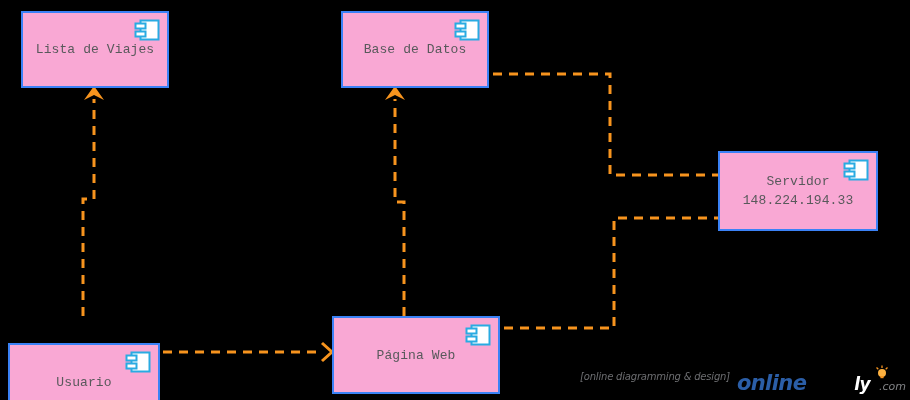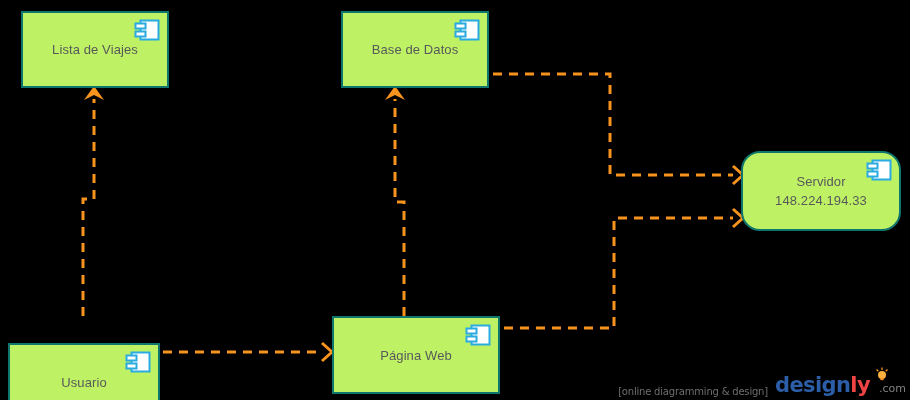--- a/index.html
+++ b/index.html
@@ -17,12 +17,13 @@
   }
   .component {
     position: absolute;
-    background: #bef264;
-    border: 2px solid #0f766e;
+    background: #f9a8d4;
+    border: 2px solid #3b82f6;
     box-sizing: border-box;
     display: flex;
     align-items: center;
     justify-content: center;
+    font-family: Liberation Mono, monospace;
   }
   .component-label {
     color: #58595B;

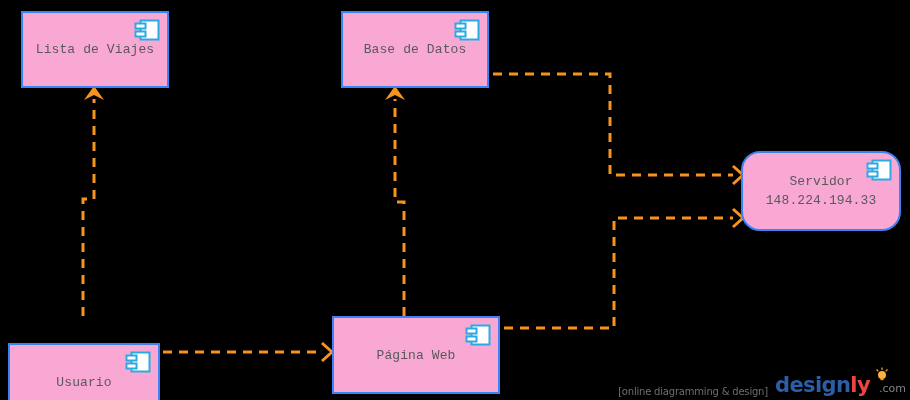--- a/index.html
+++ b/index.html
@@ -148,7 +148,7 @@
     </svg>
   </div>
 
-  <div class="component" style="left:741px; top:151px; width:160px; height:80px;border-radius:19px;">
+  <div class="component" style="left:718px; top:151px; width:160px; height:80px;">
     <span class="component-label">Servidor
 148.224.194.33</span>
     <svg class="component-icon" viewBox="0 0 26 22" xmlns="http://www.w3.org/2000/svg">

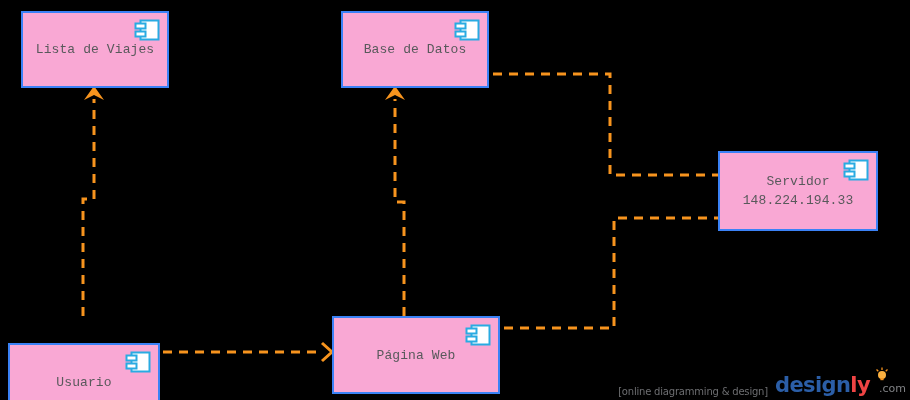--- a/index.html
+++ b/index.html
@@ -54,8 +54,9 @@
     right: 4px;
     bottom: 3px;
     display: flex;
-    align-items: flex-end;
+    align-items: flex-start;
     height: 26px;
+    font-style: italic;
   }
   .wm-tagline {
     color: #6d6e71;

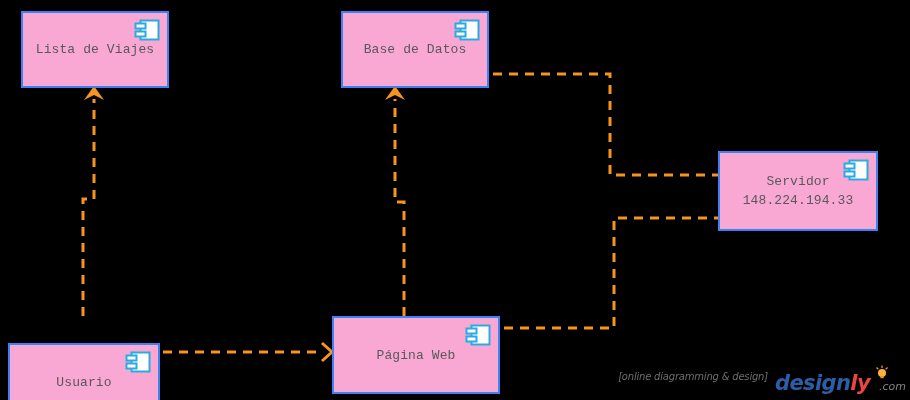--- a/index.html
+++ b/index.html
@@ -187,7 +187,7 @@
         <circle cx="7" cy="8" r="4" fill="#FBB040"></circle>
         <rect x="5.4" y="11" width="3.2" height="2.2" fill="#F7941E"></rect>
       </svg>
-      <span class="wm-create">design</span>
+      <span class="wm-create">online</span>
       <span class="wm-ly">ly</span>
       <span class="wm-com">.com</span>
     </span>

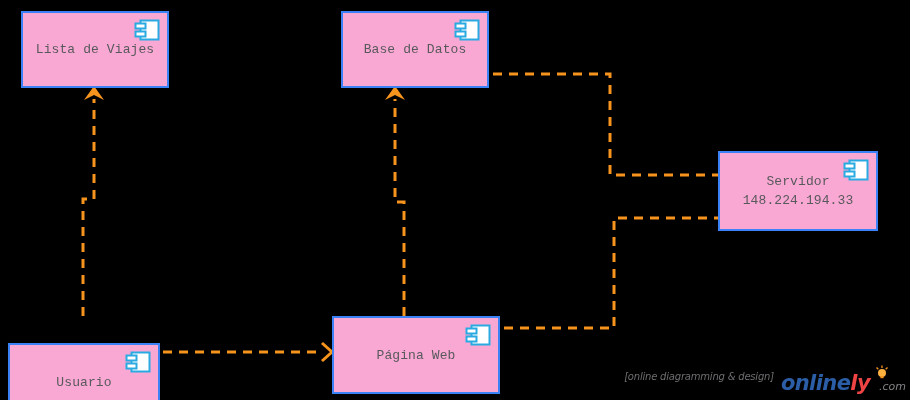--- a/index.html
+++ b/index.html
@@ -78,11 +78,12 @@
     letter-spacing: -0.6px;
   }
   .wm-ly {
-    color: #ef4444;
-    font-size: 21px;
+    color: #ffffff;
+    font-size: 17px;
     font-weight: bold;
     font-family: "DejaVu Sans", sans-serif;
     letter-spacing: -0.6px;
+    margin-left: 48px;
   }
   .wm-com {
     color: #808285;

